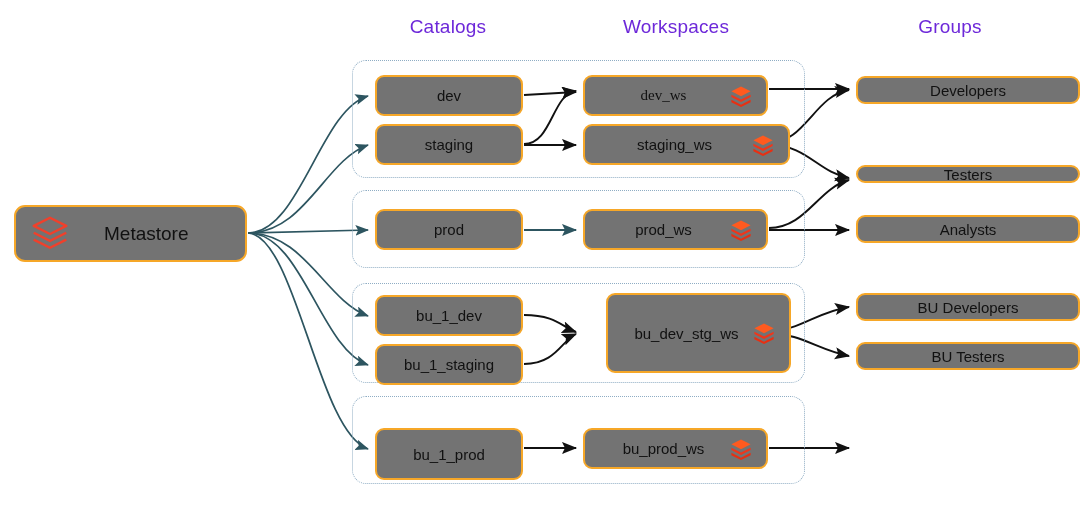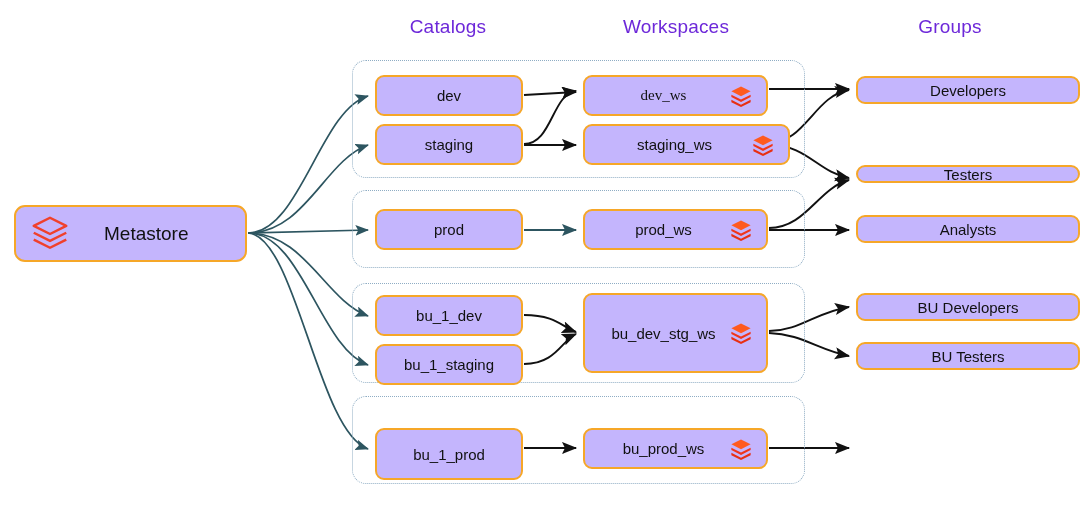--- a/index.html
+++ b/index.html
@@ -15,7 +15,7 @@
              box-sizing:border-box;background:transparent;}
 
   .node{position:absolute;box-sizing:border-box;border:2.3px solid #F6A728;
-        border-radius:9px;background:#c4b5fd;display:flex;align-items:center;
+        border-radius:9px;background:#737373;display:flex;align-items:center;
         justify-content:center;font-size:15px;color:#111111;white-space:nowrap;}
   .node.metastore{border-radius:11px;justify-content:flex-start;padding-left:14px;gap:34px;font-size:19px;}
   .node .lbl{display:inline-block;}

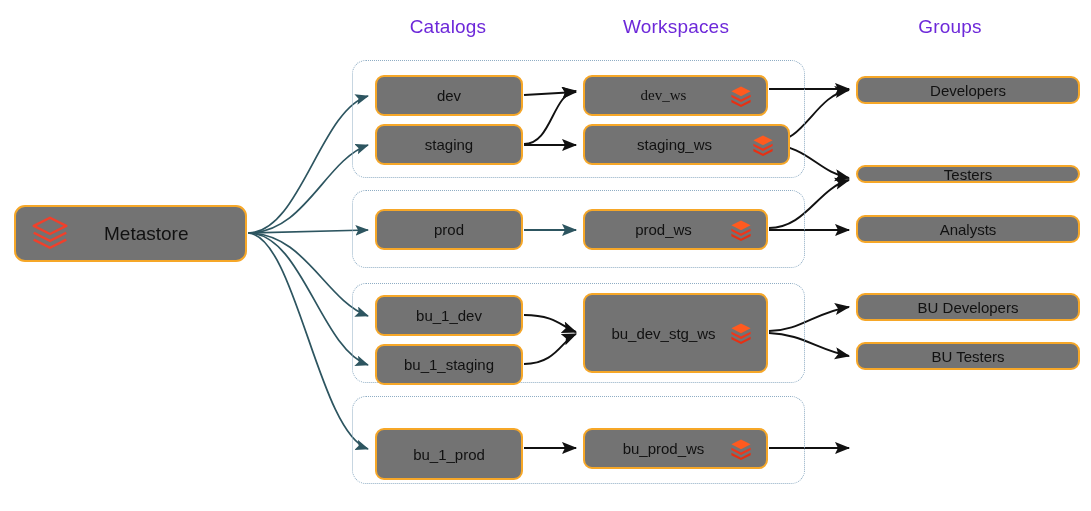--- a/index.html
+++ b/index.html
@@ -134,7 +134,7 @@
       <path d="M2 21.6 L16 28.8 L30 21.6 L30 25 L16 32 L2 25 Z" fill="#E82F12"></path>
     </svg>
   </div>
-  <div class="node has-logo" style="left:583px;top:293px;width:185px;height:80px;">
+  <div class="node has-logo" style="left:606px;top:293px;width:185px;height:80px;">
     <span class="lbl">bu_dev_stg_ws</span>
     <svg class="ws-logo" viewBox="0 0 32 32">
       <path d="M16 2 L30 9.2 L16 16.4 L2 9.2 Z" fill="#FF5A1F"></path>

